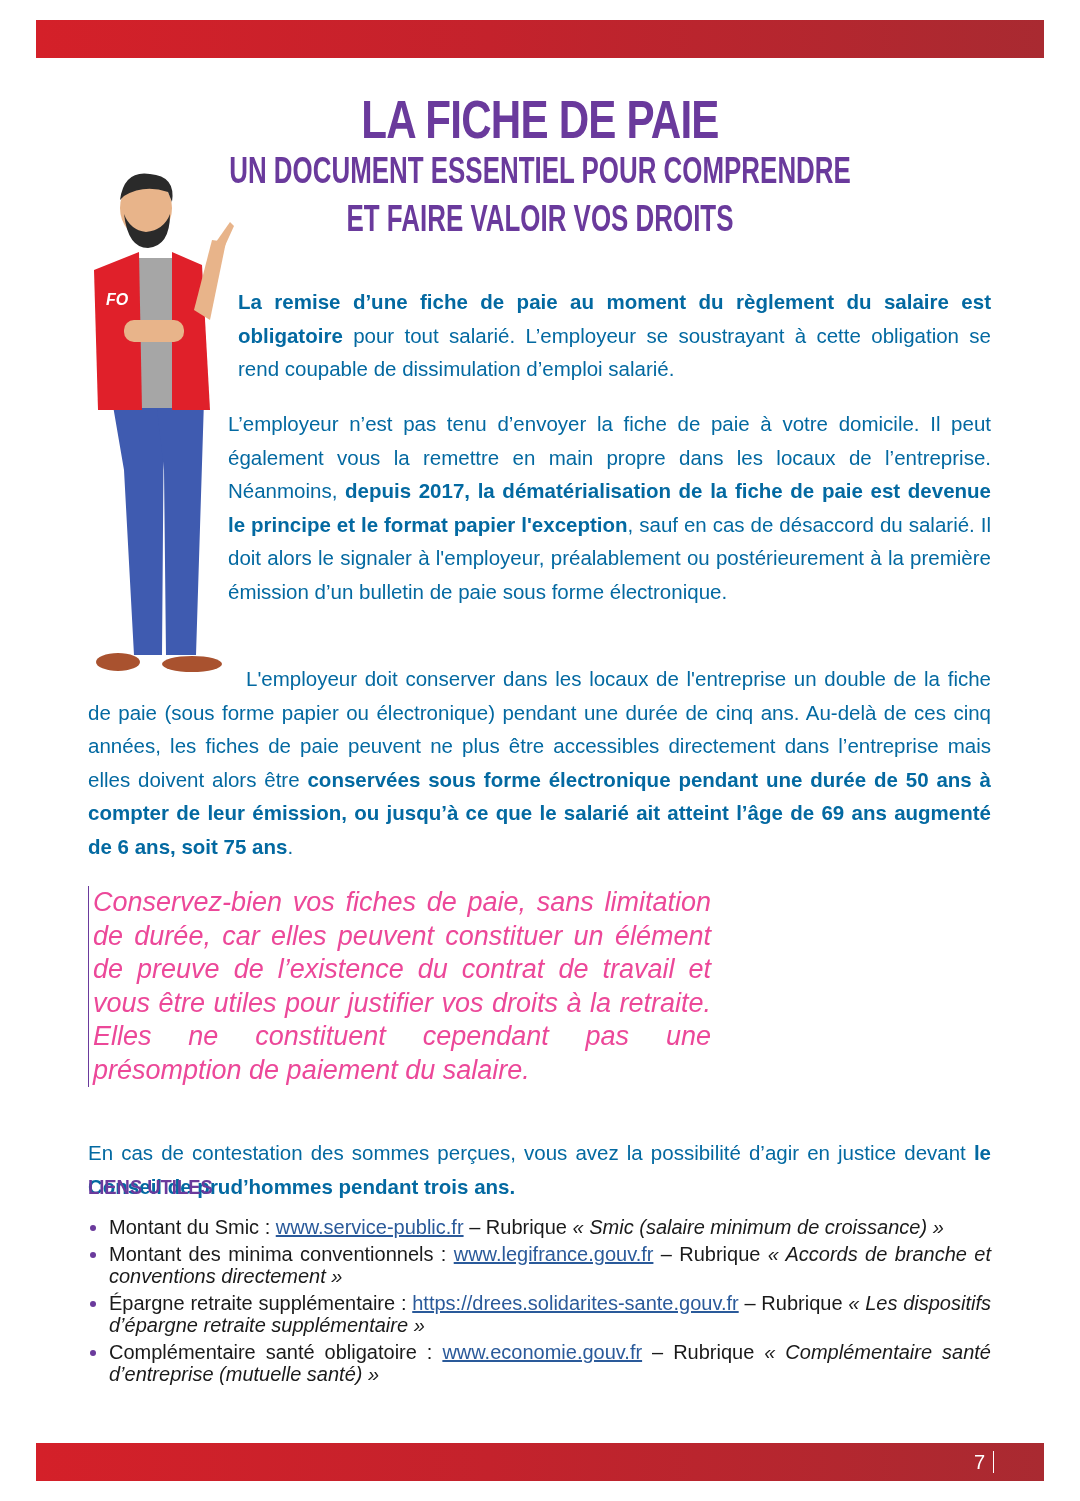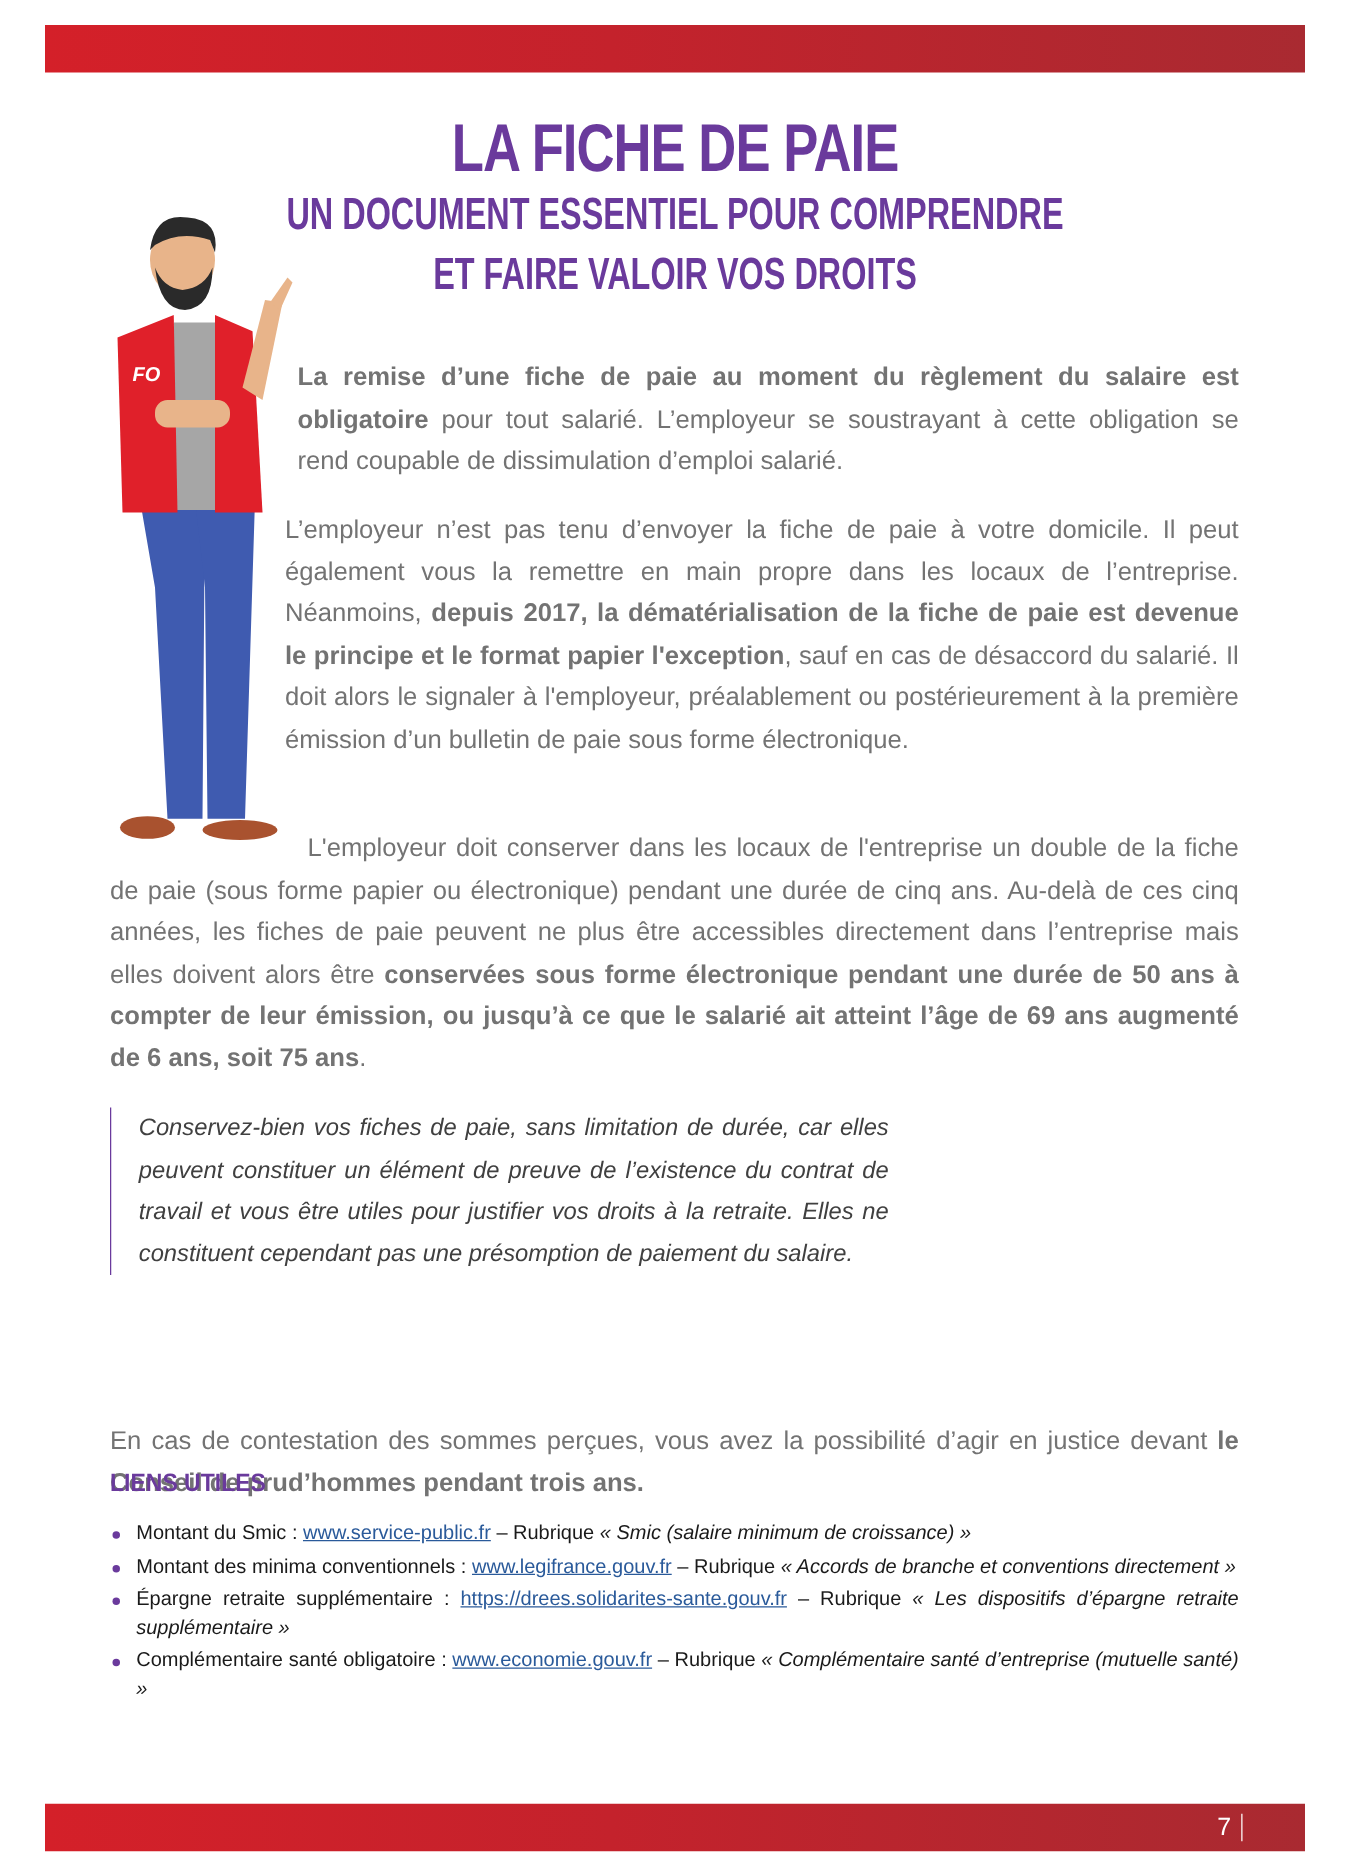--- a/index.html
+++ b/index.html
@@ -28,7 +28,7 @@
 
     .para {
       position: absolute; font-family: "Liberation Sans", sans-serif; font-size: 20.5px;
-      line-height: 33.5px; text-align: justify; color: #737373;
+      line-height: 33.5px; text-align: justify; color: #0369a1;
     }
     .para b { font-weight: bold; }
     .p1 { left: 238px; top: 285px; width: 753px; }

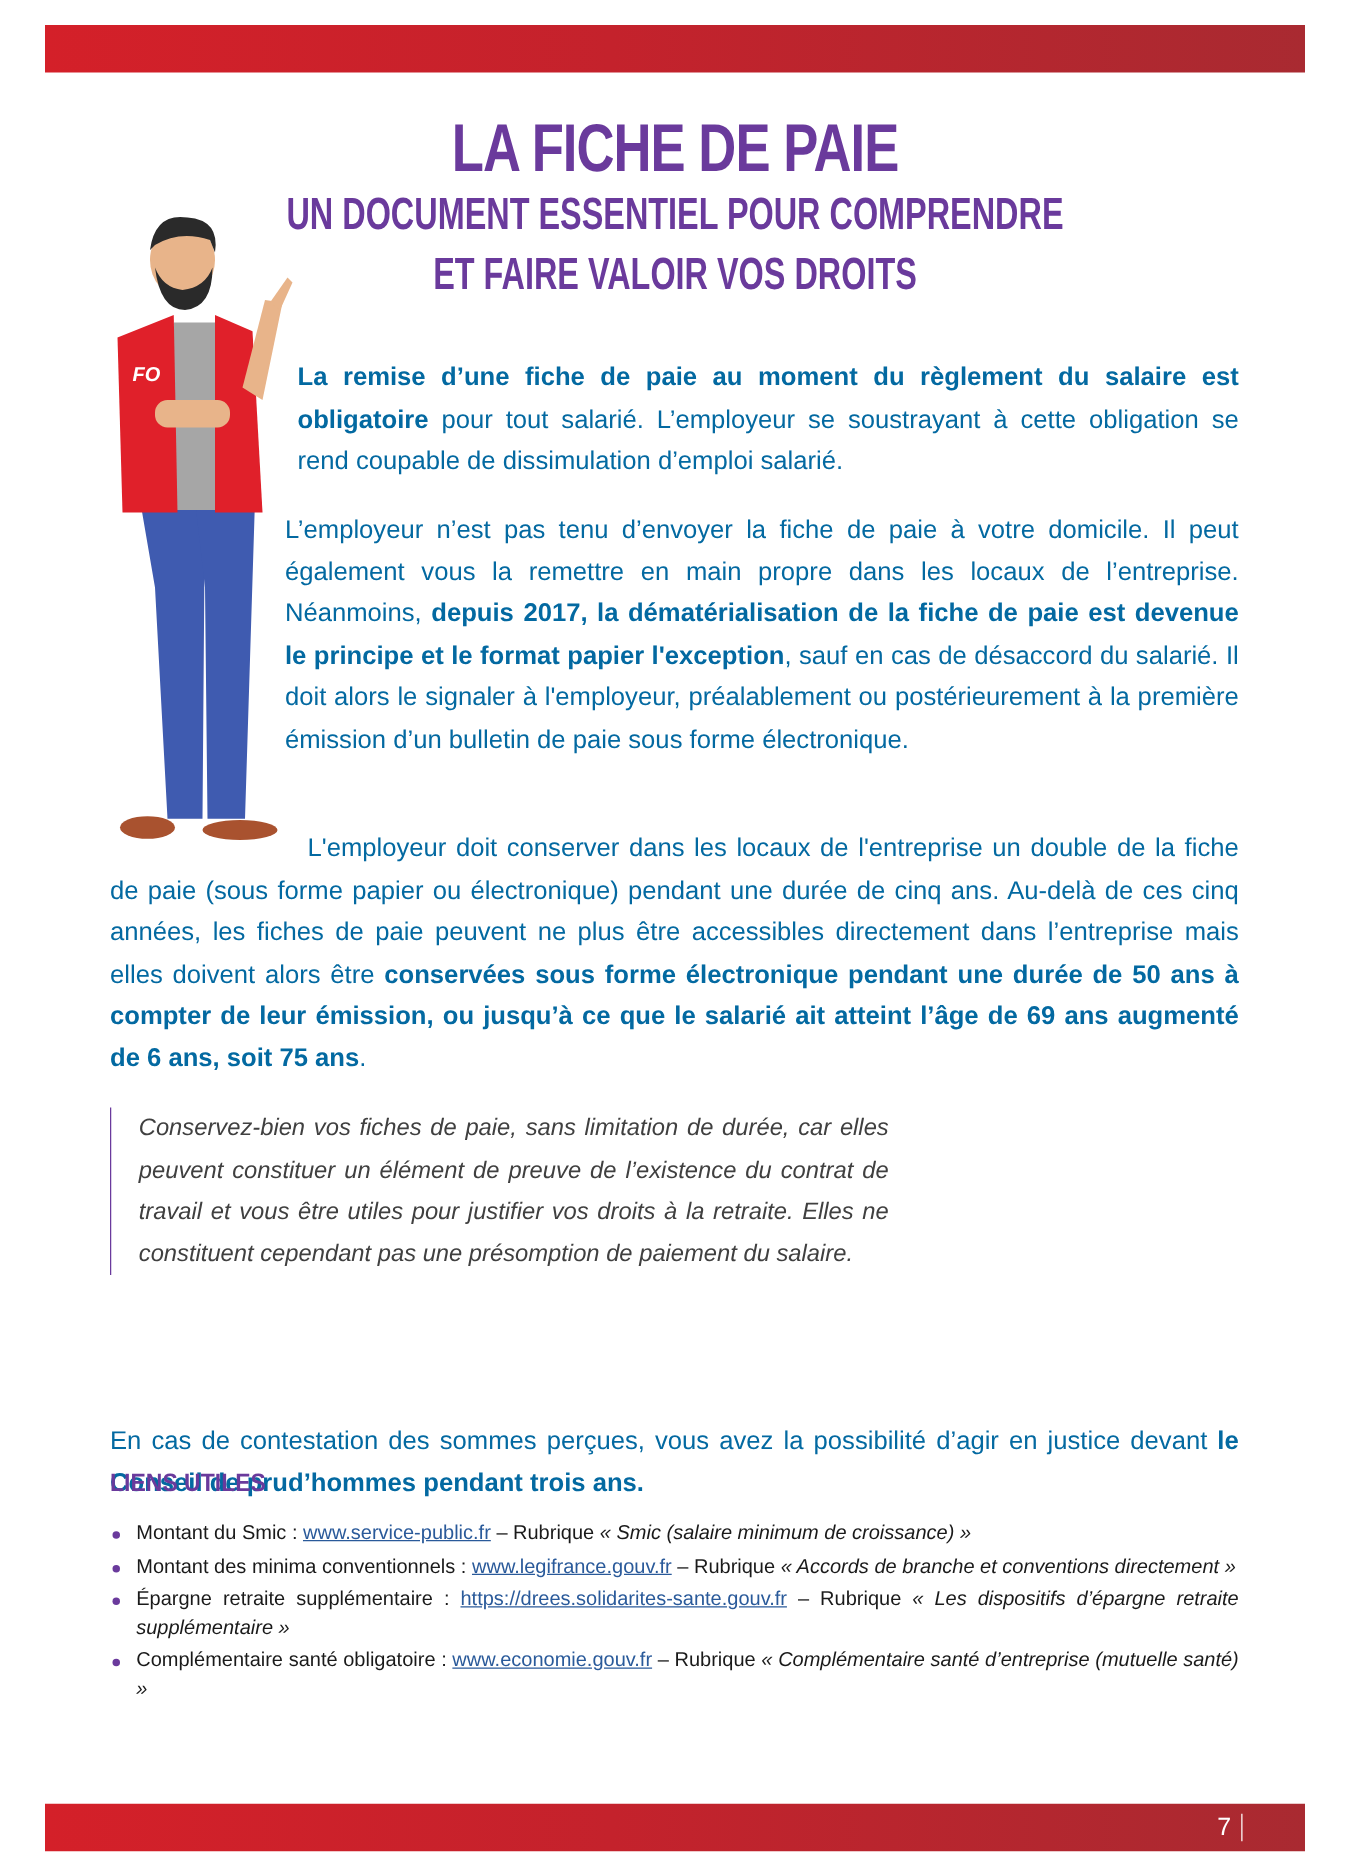--- a/index.html
+++ b/index.html
@@ -38,9 +38,9 @@
 
     .quote {
       position: absolute; left: 88px; top: 886px; width: 623px;
-      border-left: 1.5px solid #6a3a9c; padding-left: 22px;
-      font-family: "Liberation Sans", sans-serif; font-style: italic; font-size: 19px;
-      line-height: 33.5px; color: #404040; text-align: justify;
+      border-left: 1.5px solid #6a3a9c; padding-left: 4px;
+      font-family: "Liberation Sans", sans-serif; font-style: italic; font-size: 27px;
+      line-height: 33.5px; color: #ec4899; text-align: justify;
     }
 
     .links-title {

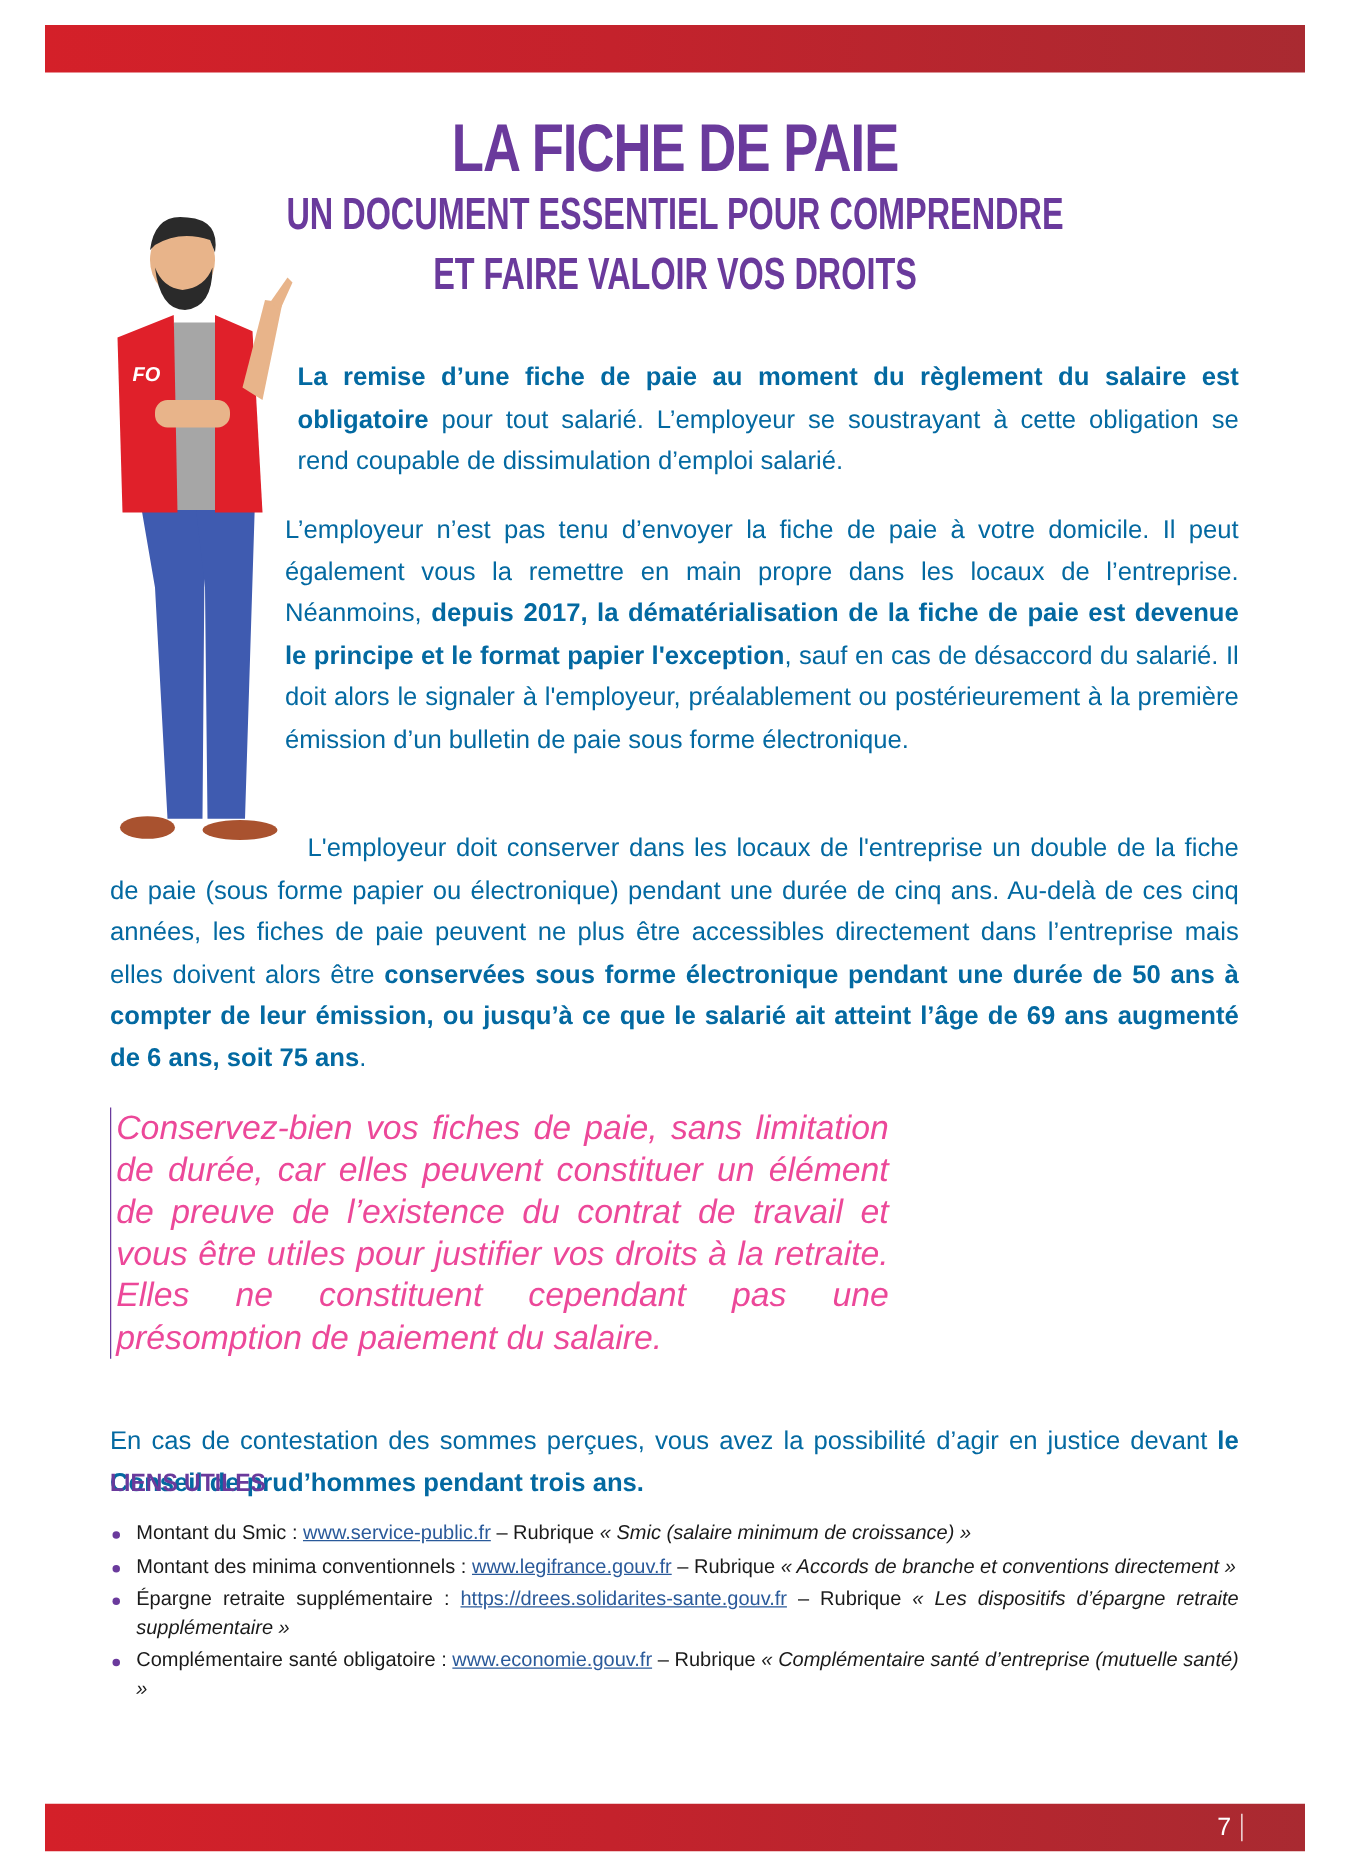--- a/index.html
+++ b/index.html
@@ -50,7 +50,7 @@
     }
     .links { position: absolute; left: 88px; top: 1216px; width: 903px; list-style: none; }
     .links li {
-      position: relative; padding-left: 21px; font-size: 16px; line-height: 22.5px;
+      position: relative; padding-left: 21px; font-size: 20px; line-height: 22.5px;
       text-align: justify; color: #1a1a1a; margin-bottom: 4px;
     }
     .links li::before {

